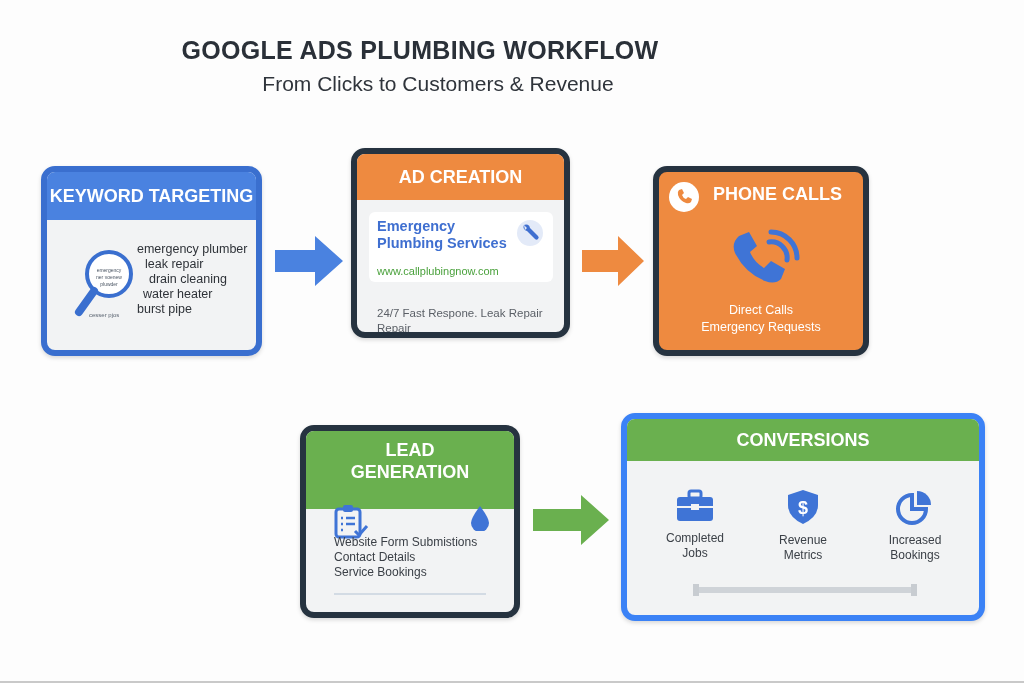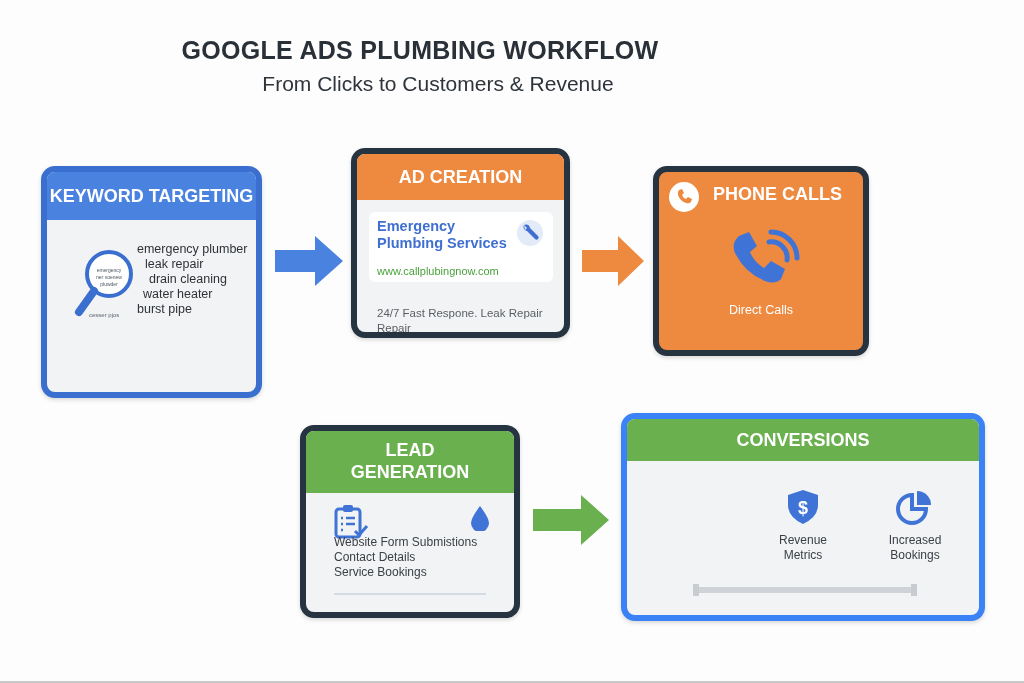--- a/index.html
+++ b/index.html
@@ -26,7 +26,7 @@
     color:#fff; font-weight:700; text-align:center; box-sizing:border-box;
   }
   
-  #c1 { left:41px; top:166px; width:221px; height:232px; border:6px solid #3a6fcf; }
+  #c1 { left:41px; top:166px; width:221px; height:190px; border:6px solid #3a6fcf; }
   #c1 .head { background:#4a82e0; height:48px; line-height:48px; font-size:18px; }
   
   #c2 { left:351px; top:148px; width:219px; height:190px; border:6px solid #263340; }

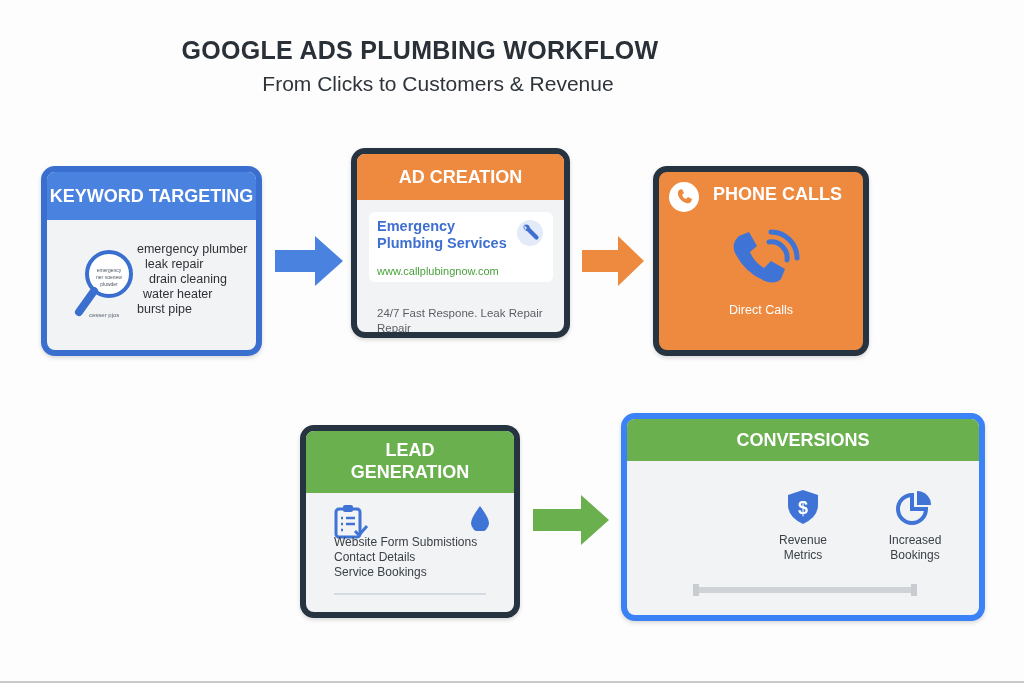--- a/index.html
+++ b/index.html
@@ -136,6 +136,7 @@
   </svg>
   <div class="phone-text">
     <div>Direct Calls</div>
+    <div>Emergency Requests</div>
   </div>
 </div>
 

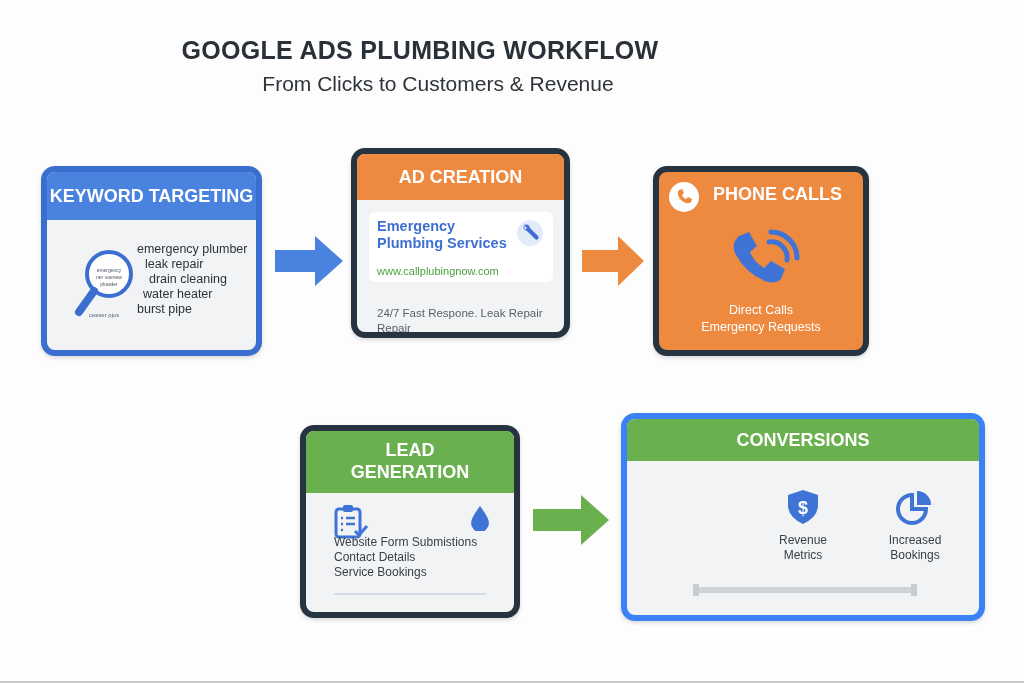--- a/index.html
+++ b/index.html
@@ -35,7 +35,7 @@
   #c3 { left:653px; top:166px; width:216px; height:190px; border:6px solid #263340; background:#ee8a40;padding-left:20px; }
   
   #c4 { left:300px; top:425px; width:220px; height:193px; border:6px solid #263340; }
-  #c4 .head { background:#6ab04f; height:62px; padding-top:8px; font-size:18px; line-height:22px; }
+  #c4 .head { background:#6ab04f; height:78px; padding-top:8px; font-size:18px; line-height:22px; }
   
   #c5 { left:621px; top:413px; width:364px; height:208px; border:6px solid #3b82f6; }
   #c5 .head { background:#6ab04f; height:42px; line-height:42px; font-size:18px; }

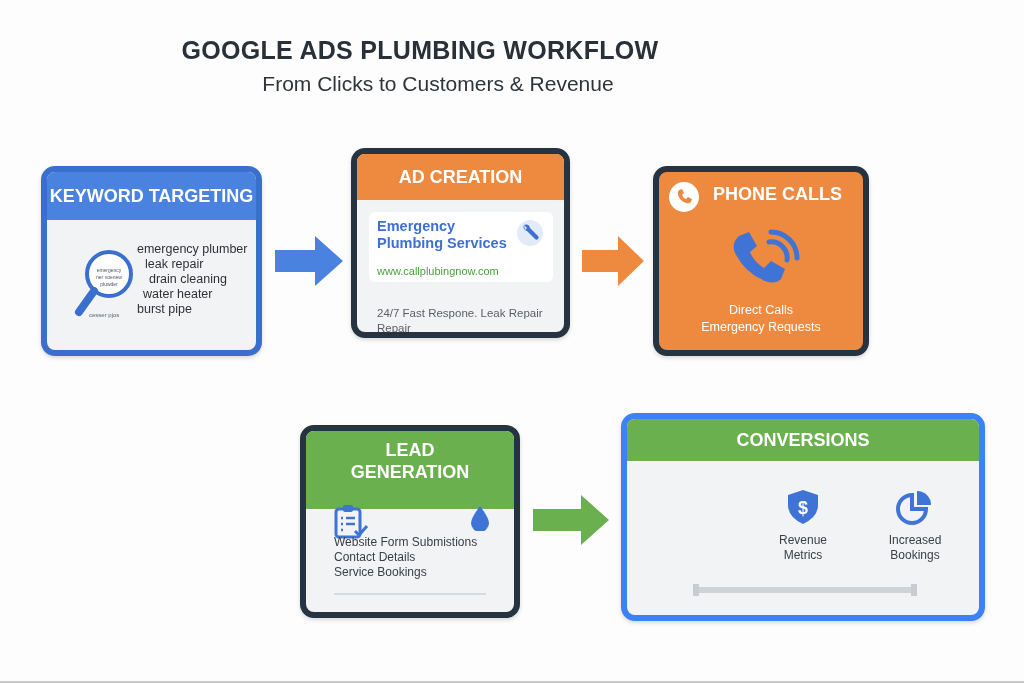--- a/index.html
+++ b/index.html
@@ -172,6 +172,16 @@
 
 <div id="c5" class="card">
   <div class="head">CONVERSIONS</div>
+  <div class="conv-col" style="left:18px">
+    <svg width="40" height="34" viewBox="0 0 40 34">
+      <rect x="14" y="2" width="12" height="7" rx="2" fill="none" stroke="#3f74d6" stroke-width="3"></rect>
+      <rect x="2" y="8" width="36" height="24" rx="3" fill="#3f74d6"></rect>
+      <line x1="2" y1="18" x2="38" y2="18" stroke="#f2f3f4" stroke-width="2"></line>
+      <rect x="16" y="15" width="8" height="6" fill="#f2f3f4"></rect>
+    </svg>
+    <div>Completed</div>
+    <div>Jobs</div>
+  </div>
   <div class="conv-col" style="left:126px">
     <svg width="34" height="36" viewBox="0 0 34 36">
       <path d="M17 1 l15 5 v10 q0 12 -15 19 q-15 -7 -15 -19 v-10z" fill="#3f74d6"></path>

